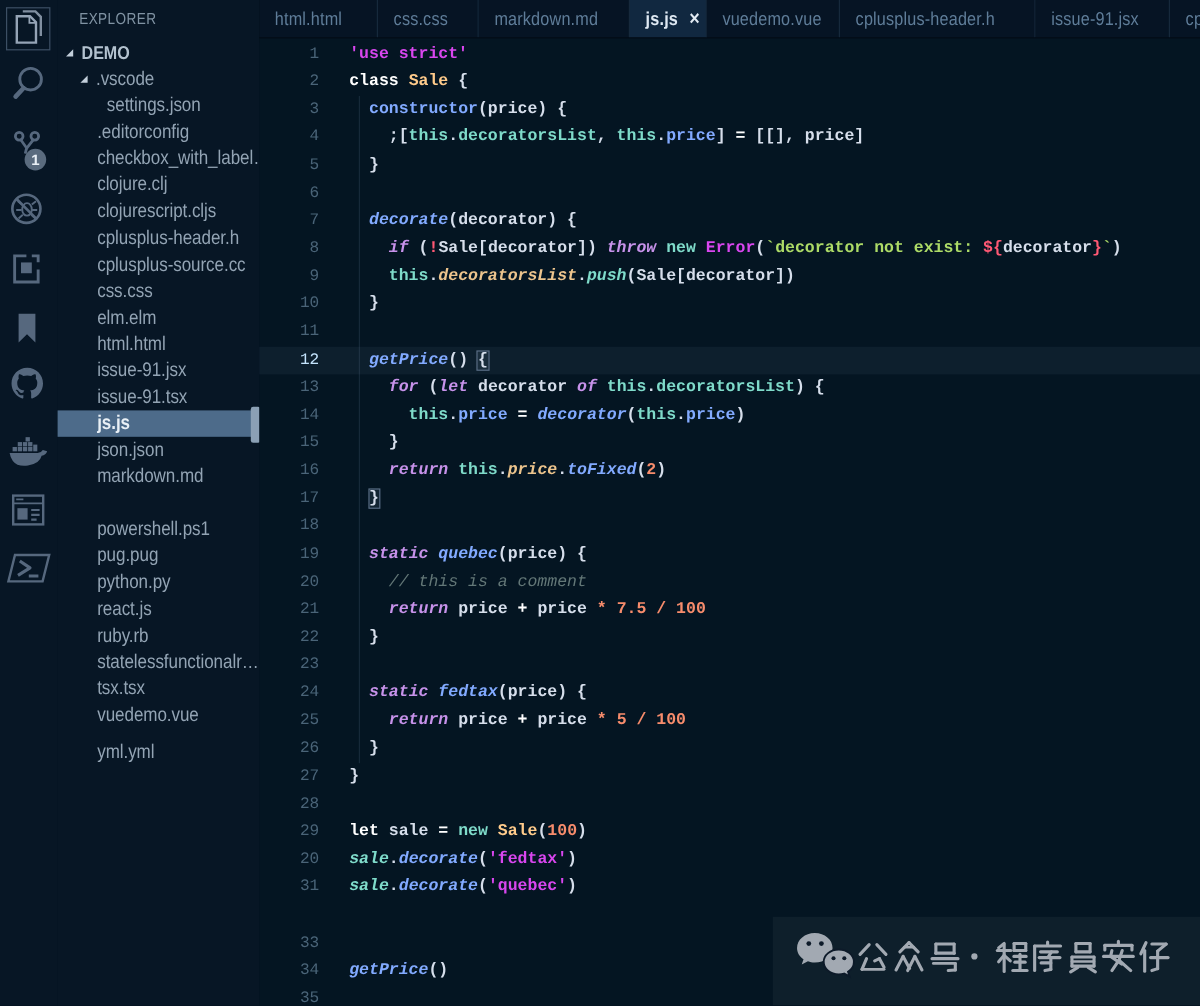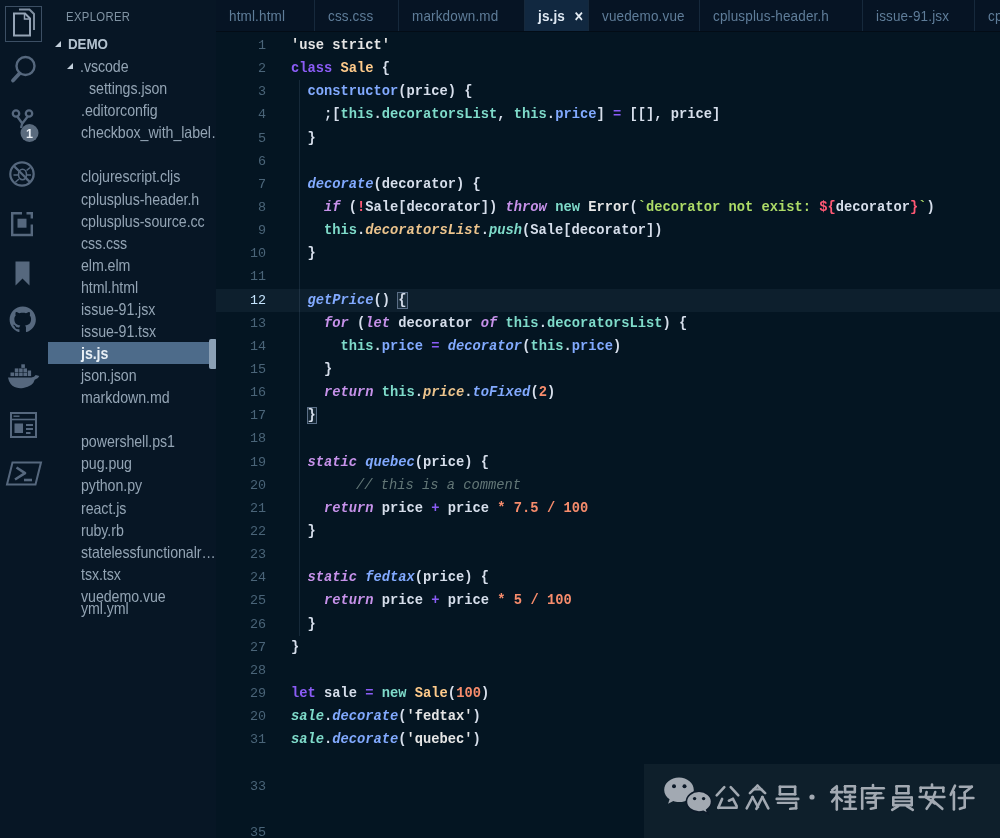--- a/index.html
+++ b/index.html
@@ -39,7 +39,7 @@
 .bi { color:#82aaff; font-style:italic; }
 .t { color:#7fdbca; }
 .ti { color:#7fdbca; font-style:italic; }
-.s { color:#e5e5e5; }
+.s { color:#d946ef; }
 .y { color:#ffcb8b; }
 .yi { color:#ecc48d; font-style:italic; }
 .g { color:#addb67; }

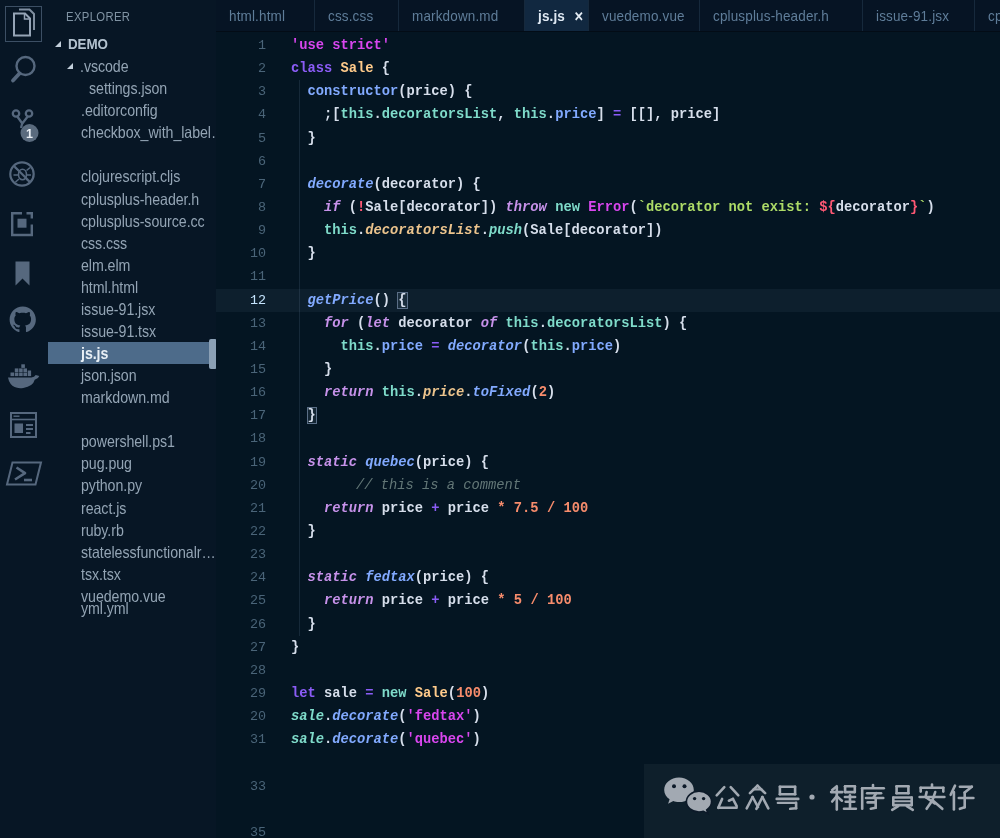--- a/index.html
+++ b/index.html
@@ -33,7 +33,7 @@
 .cl { position:absolute; left:0; top:0; width:784px; height:100%; background:rgba(110,135,165,0.09); }
 #guide { position:absolute; left:83px; top:48.3px; width:1px; height:555.4px; background:rgba(95,126,151,0.20); }
 .w { color:#d6deeb; }
-.p { color:#8b5cf6; }
+.p { color:#ffffff; }
 .pi { color:#c792ea; font-style:italic; }
 .b { color:#82aaff; }
 .bi { color:#82aaff; font-style:italic; }

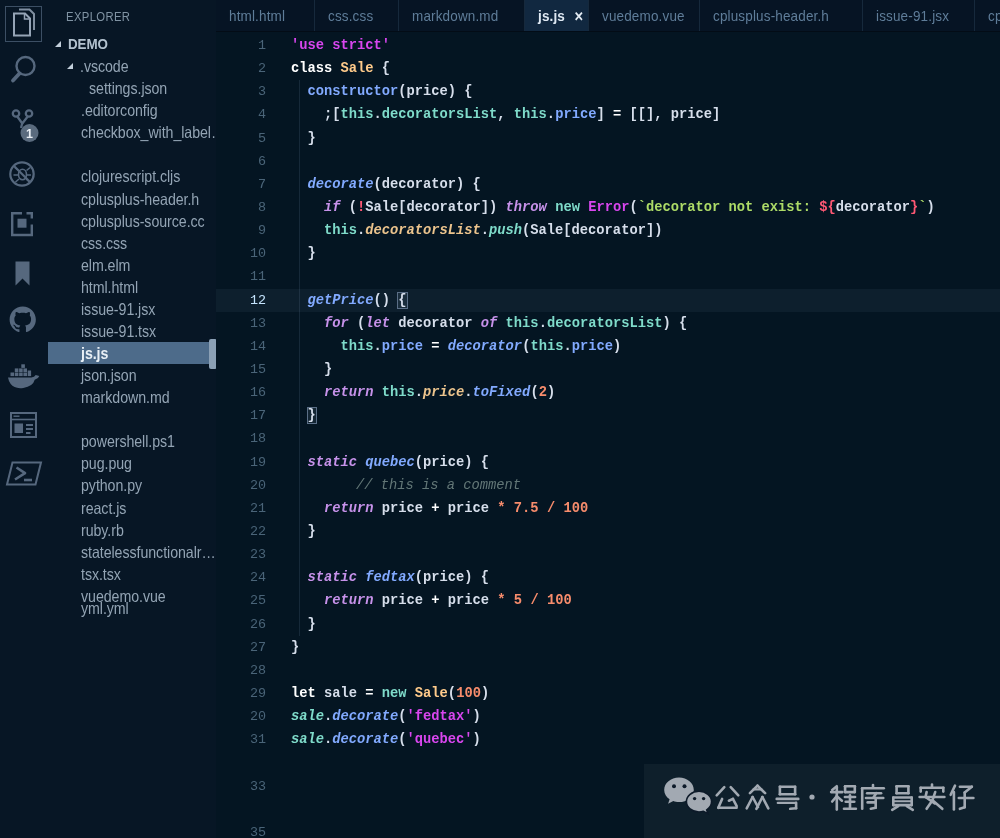--- a/index.html
+++ b/index.html
@@ -133,6 +133,9 @@
     </div>
 <div class="tr" style="top:121.3px">
       <span class="nm" style="left:33px">checkbox_with_label…</span>
+    </div>
+<div class="tr" style="top:143.3px">
+      <span class="nm" style="left:33px">clojure.clj</span>
     </div>
 <div class="tr" style="top:165.4px">
       <span class="nm" style="left:33px">clojurescript.cljs</span>

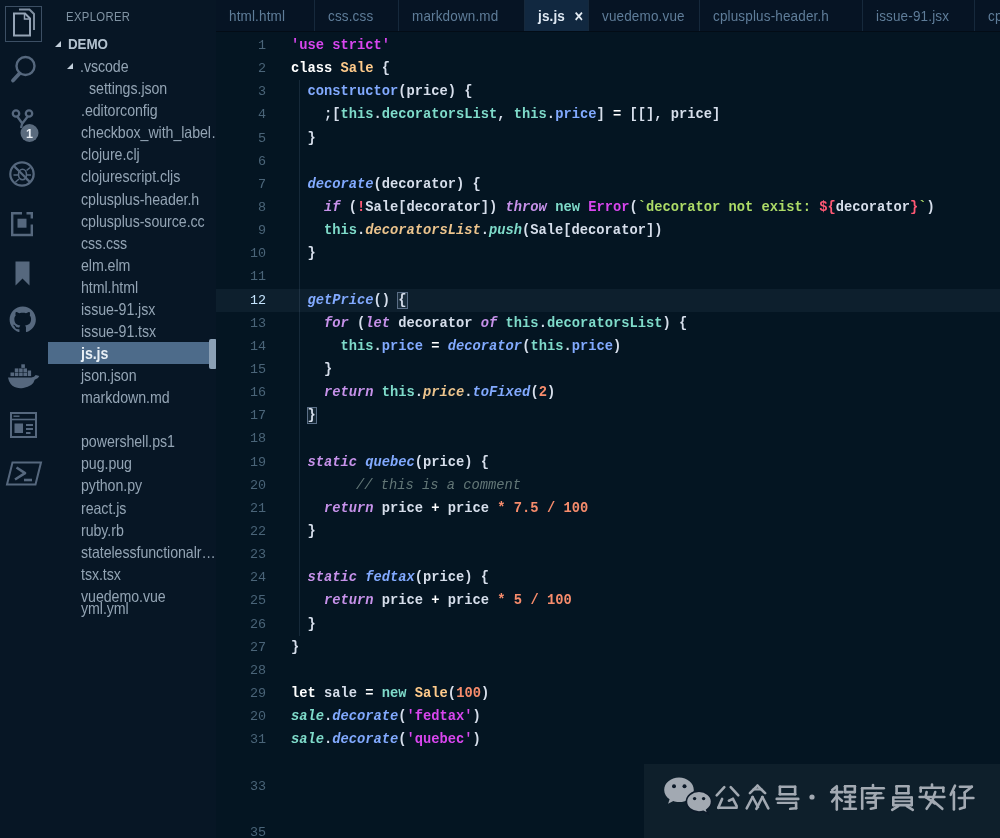--- a/index.html
+++ b/index.html
@@ -45,7 +45,7 @@
 .g { color:#addb67; }
 .o { color:#f78c6c; }
 .r { color:#ff5874; }
-.c { color:#637777; font-style:italic; font-weight:400;margin-left:32px; }
+.c { color:#637777; font-style:italic; font-weight:400; }
 .m { color:#d6deeb; outline:1px solid #5b6f87; background:rgba(90,110,135,0.18); }
 #thumb { position:absolute; left:209px; top:339px; width:8px; height:30px; background:#8ba0b5; border-radius:2px; }
 #wmband { position:absolute; left:644px; top:764px; width:356px; height:74px; background:rgba(255,255,255,0.045); }

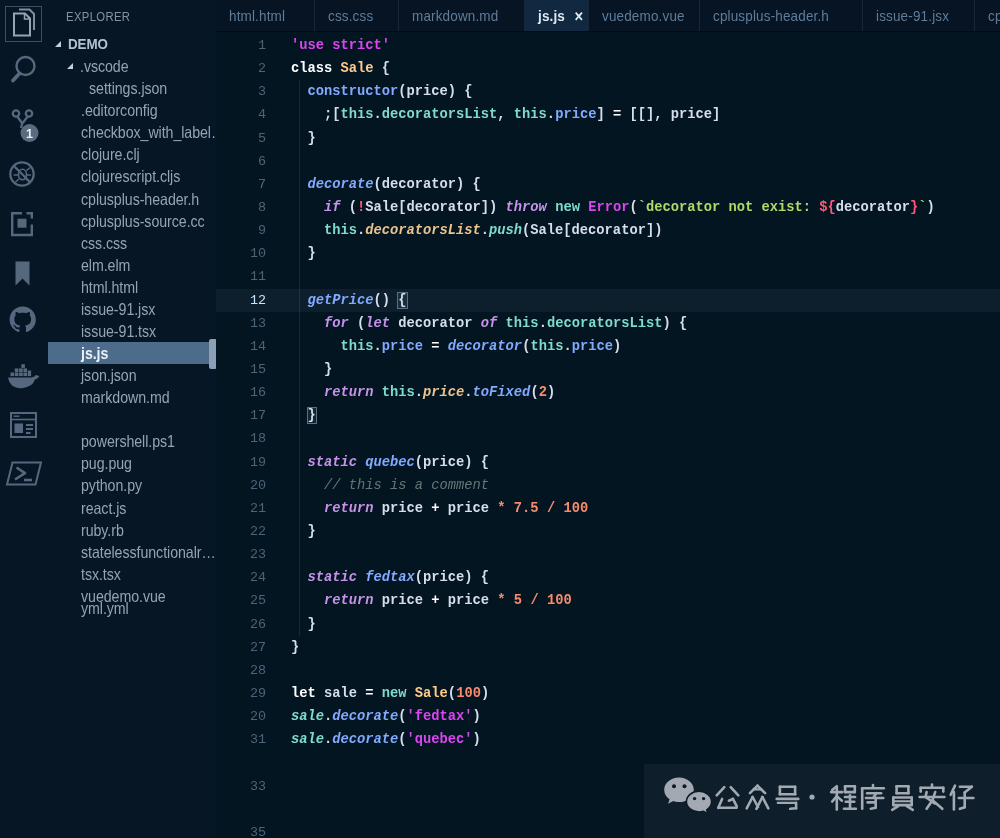--- a/index.html
+++ b/index.html
@@ -194,7 +194,7 @@
 <div class="tr" style="top:584.8px">
       <span class="nm" style="left:33px">vuedemo.vue</span>
     </div>
-<div class="tr" style="top:597px">
+<div class="tr" style="top:616px">
       <span class="nm" style="left:33px">yml.yml</span>
     </div>
 <div id="thumb"></div>

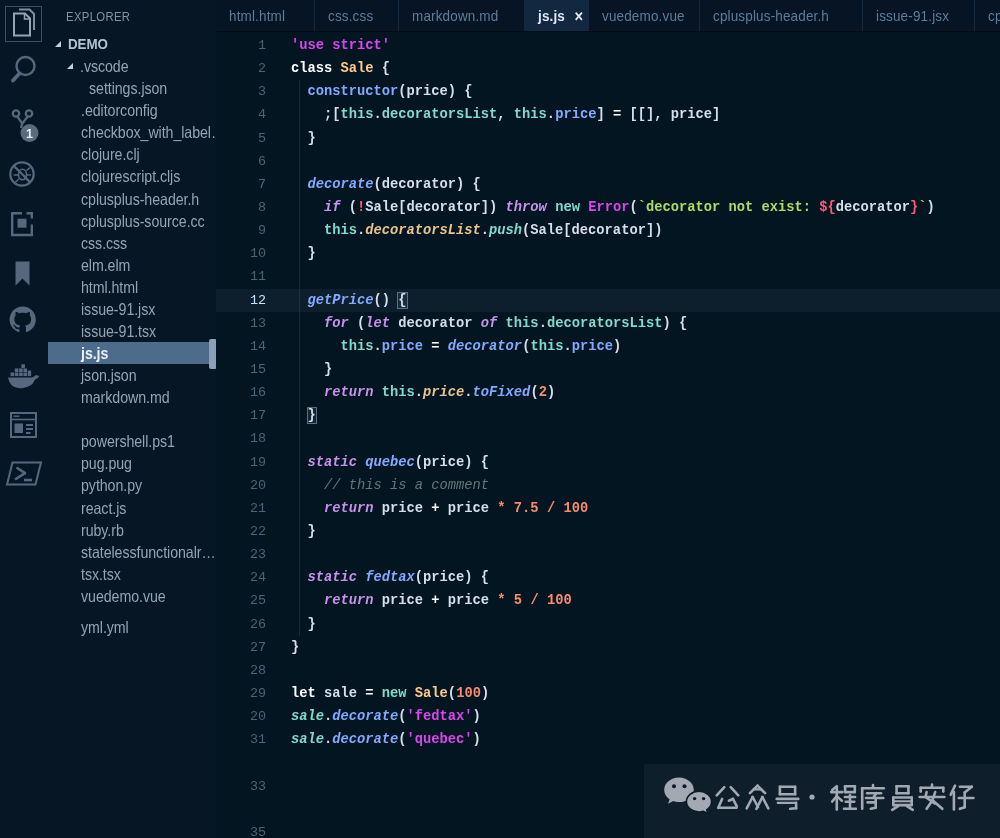--- a/index.html
+++ b/index.html
@@ -241,6 +241,7 @@
 <div class="row" style="top:673.15px"><span class="no">20</span><span class="cd"><span class="ti">sale</span><span class="w">.</span><span class="bi">decorate</span><span class="w">(</span><span class="s">'fedtax'</span><span class="w">)</span></span></div>
 <div class="row" style="top:696.29px"><span class="no">31</span><span class="cd"><span class="ti">sale</span><span class="w">.</span><span class="bi">decorate</span><span class="w">(</span><span class="s">'quebec'</span><span class="w">)</span></span></div>
 <div class="row" style="top:742.58px"><span class="no">33</span><span class="cd"></span></div>
+<div class="row" style="top:765.72px"><span class="no">34</span><span class="cd"><span class="bi">getPrice</span><span class="w">()</span></span></div>
 <div class="row" style="top:788.86px"><span class="no">35</span><span class="cd"></span></div>
 </div>
 

